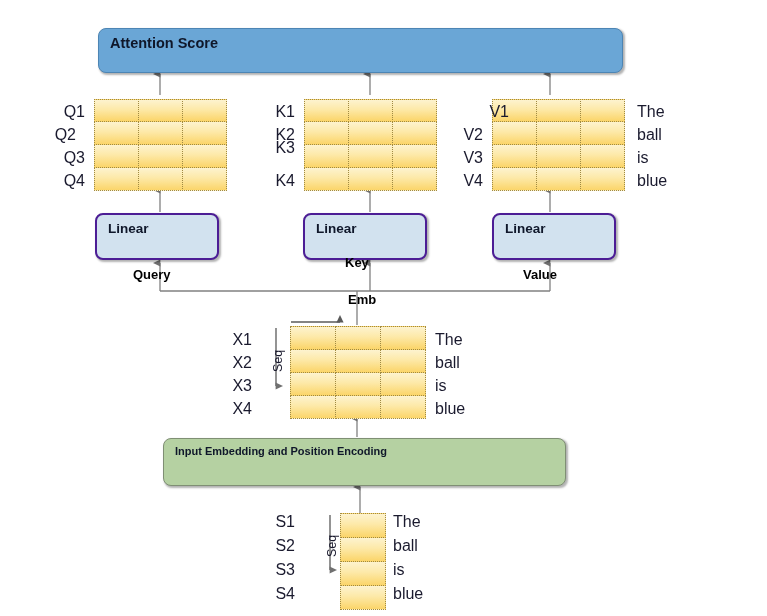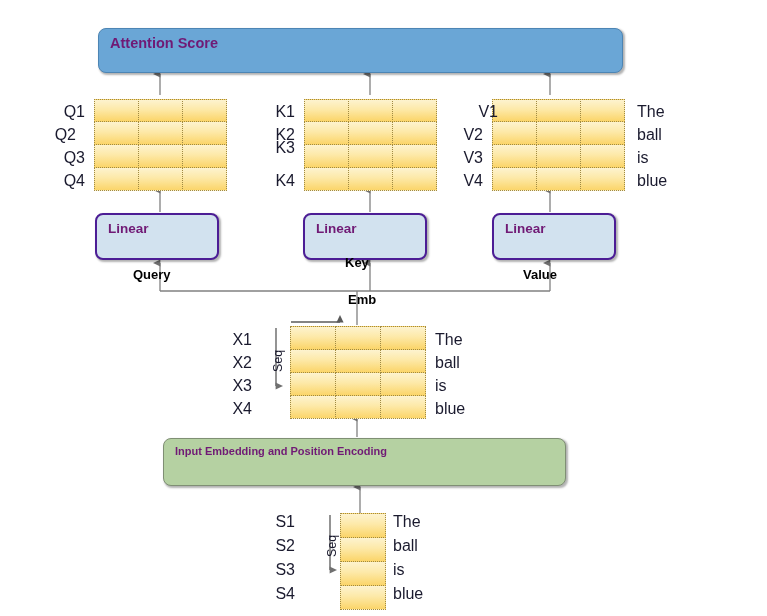--- a/index.html
+++ b/index.html
@@ -30,7 +30,7 @@
     left: 11px;
     top: 6px;
     font-weight: bold;
-    color: #701a75;
+    color: #0f172a;
     white-space: nowrap;
   }
   .box-attention {

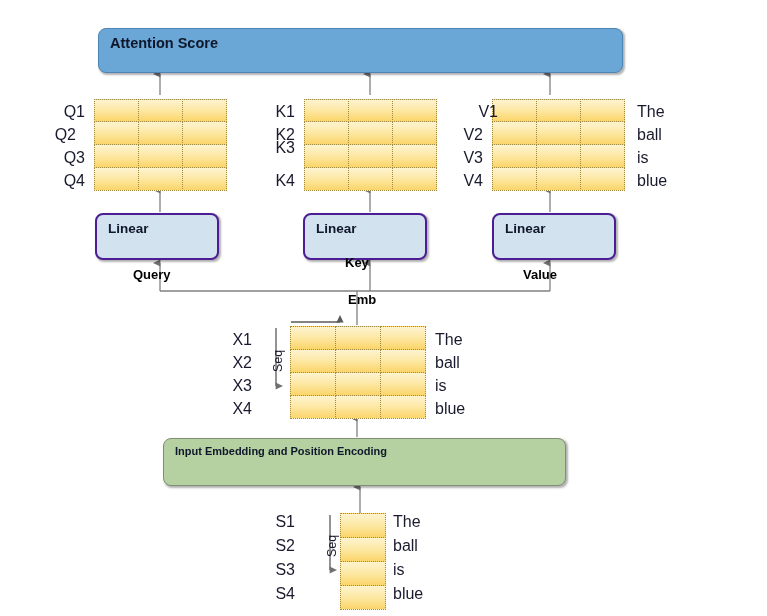--- a/index.html
+++ b/index.html
@@ -212,7 +212,7 @@
     <div class="cell"></div>
     <div class="cell"></div>
   </div>
-  <span class="rowlabel left" style="left:468px; top:104px; width:30px;">V1</span>
+  <span class="rowlabel left" style="left:479px; top:104px; width:30px;">V1</span>
   <span class="rowlabel left" style="left:453px; top:127px; width:30px;">V2</span>
   <span class="rowlabel left" style="left:453px; top:150px; width:30px;">V3</span>
   <span class="rowlabel left" style="left:453px; top:173px; width:30px;">V4</span>

